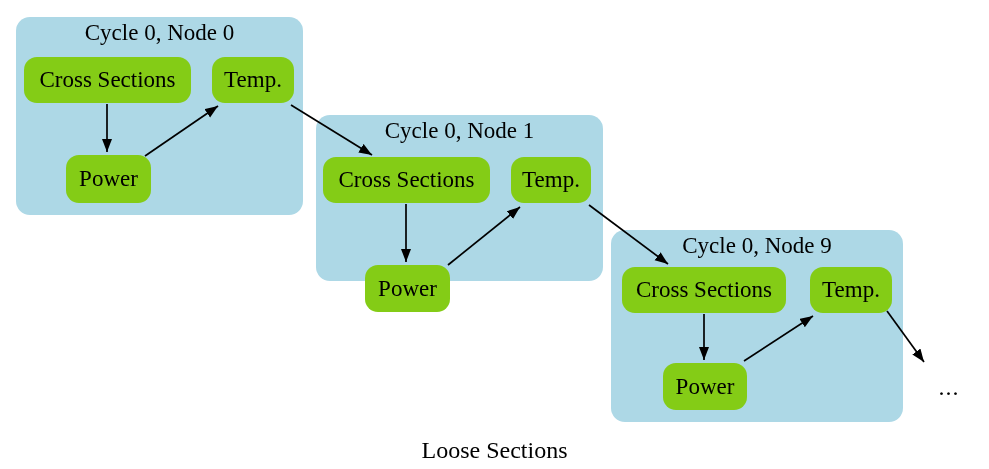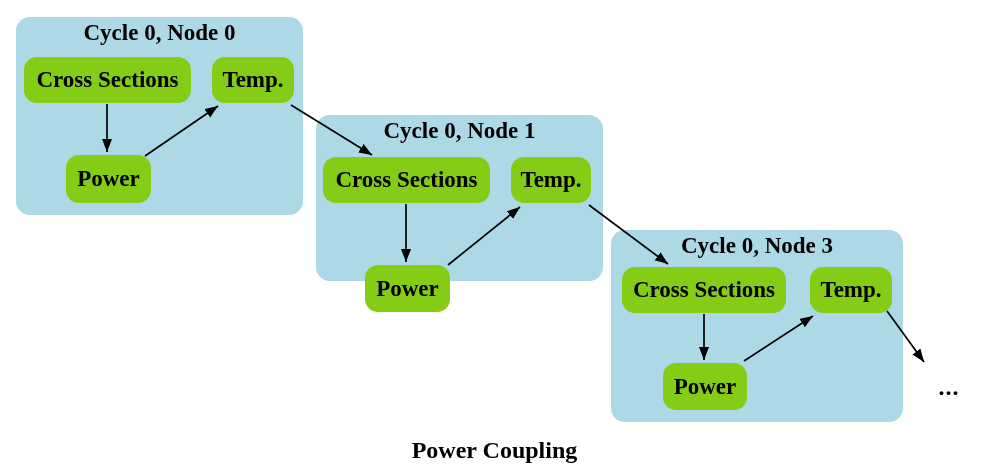--- a/index.html
+++ b/index.html
@@ -15,7 +15,6 @@
     font-family: "Liberation Serif", "DejaVu Serif", serif;
     color: #000000;
     overflow: hidden;
-    font-weight: bold;
   }
   .cluster {
     position: absolute;

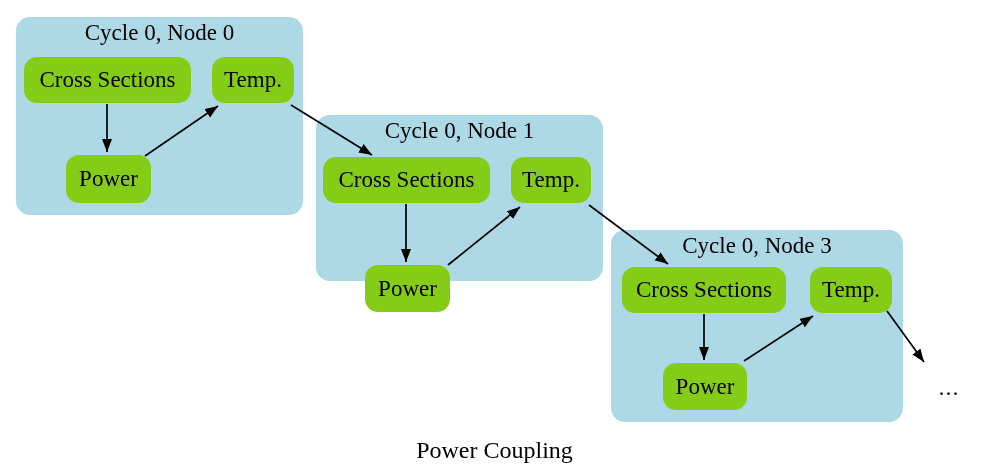--- a/index.html
+++ b/index.html
@@ -109,7 +109,7 @@
   </div>
 
   <div class="cluster cluster-2">
-    <div class="cluster-title">Cycle 0, Node 3</div>
+    <div class="cluster-title">Cycle 0, Node 9</div>
   </div>
 
   <svg class="edges-layer" viewBox="0 0 989 469" xmlns="http://www.w3.org/2000/svg">

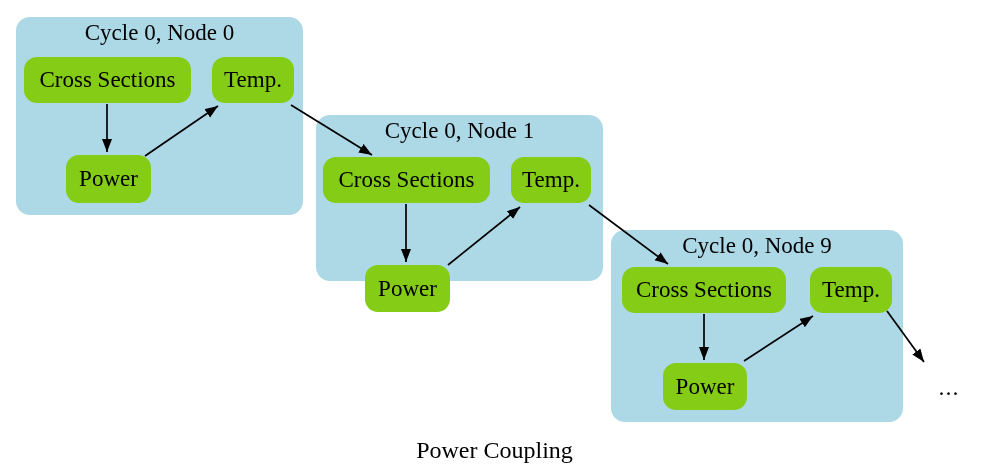--- a/index.html
+++ b/index.html
@@ -143,7 +143,7 @@
 
   <div class="ellipsis">...</div>
 
-  <div class="caption">Power Coupling</div>
+  <div class="caption">Loose Sections</div>
 
 </div>
 

